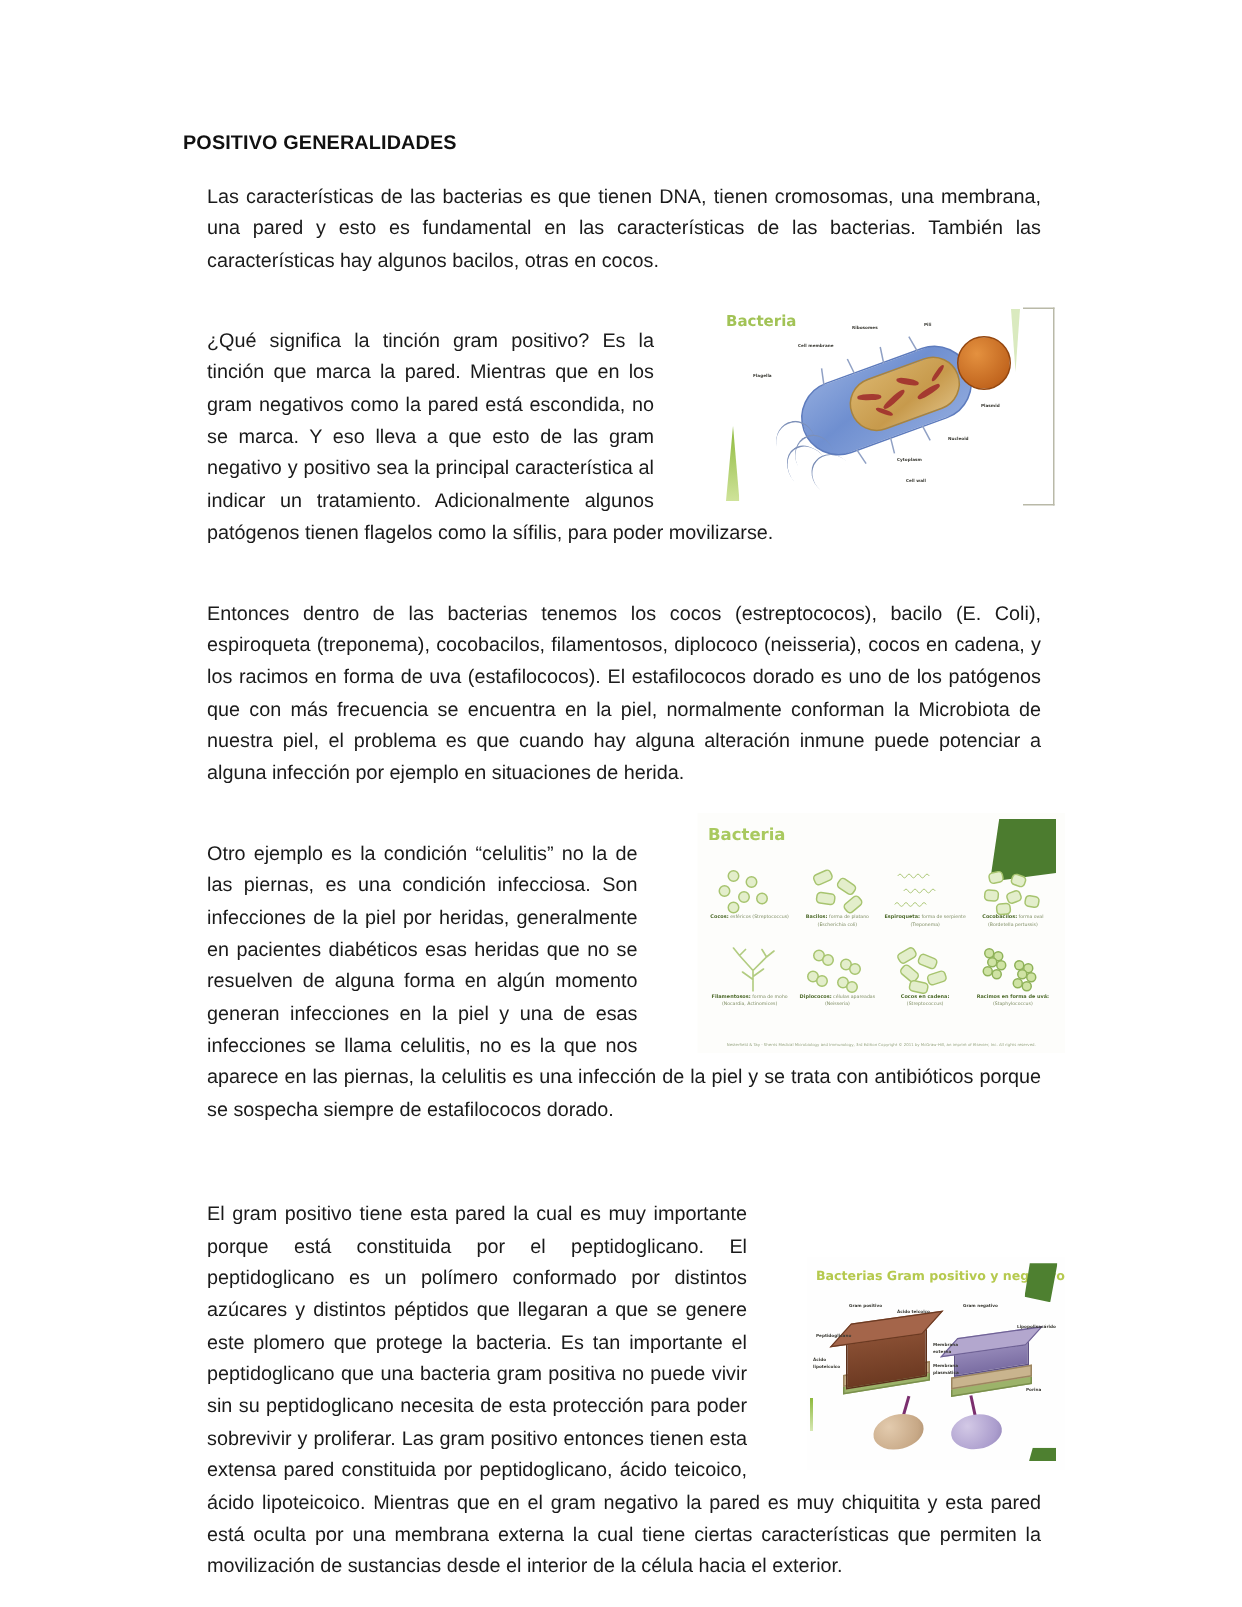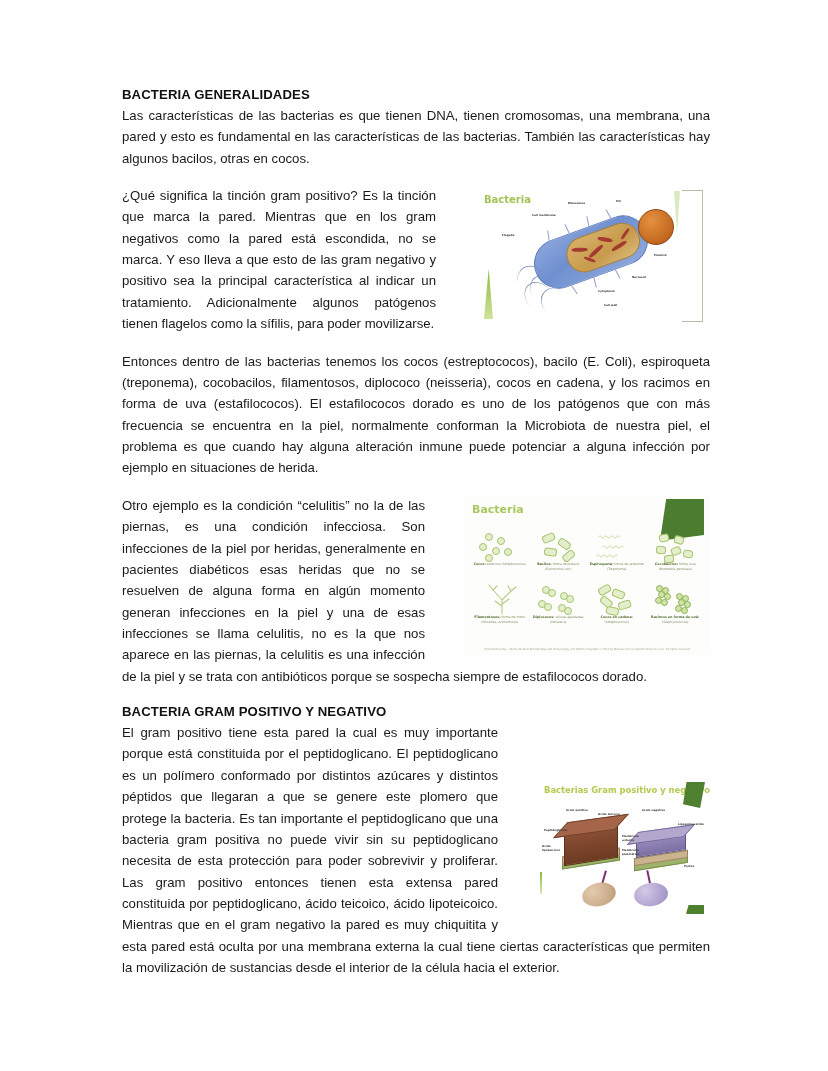--- a/index.html
+++ b/index.html
@@ -375,7 +375,7 @@
   <div class="content">
 
     <div class="block">
-      <h2 class="section-heading">BACTERIA GENERALIDADES</h2>
+      <h2 class="section-heading">POSITIVO GENERALIDADES</h2>
       <p class="body-text">Las características de las bacterias es que tienen DNA, tienen cromosomas, una membrana, una pared y esto es fundamental en las características de las bacterias. También las características hay algunos bacilos, otras en cocos.</p>
     </div>
 

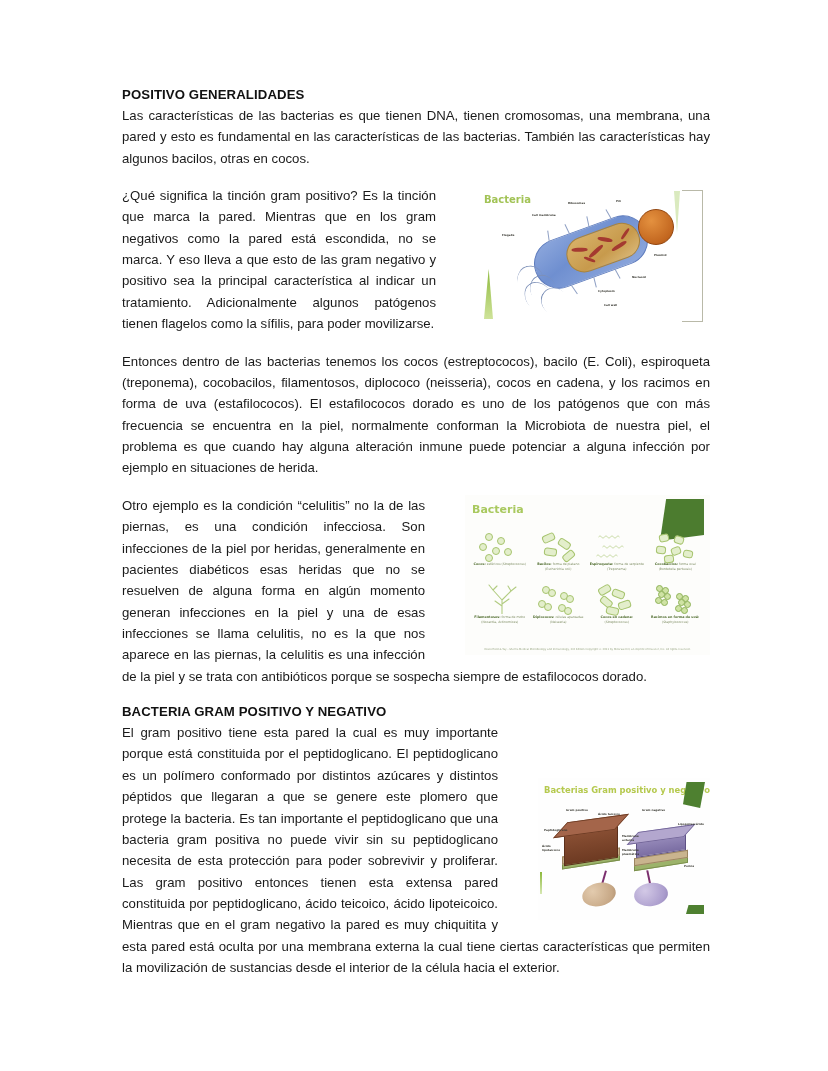--- a/index.html
+++ b/index.html
@@ -39,7 +39,7 @@
     font-size: 13.2px;
     line-height: 1.62;
     color: #1a1a1a;
-    margin: 0;
+    margin: 16px;
     text-align: justify;
     text-justify: inter-word;
     hyphens: none;

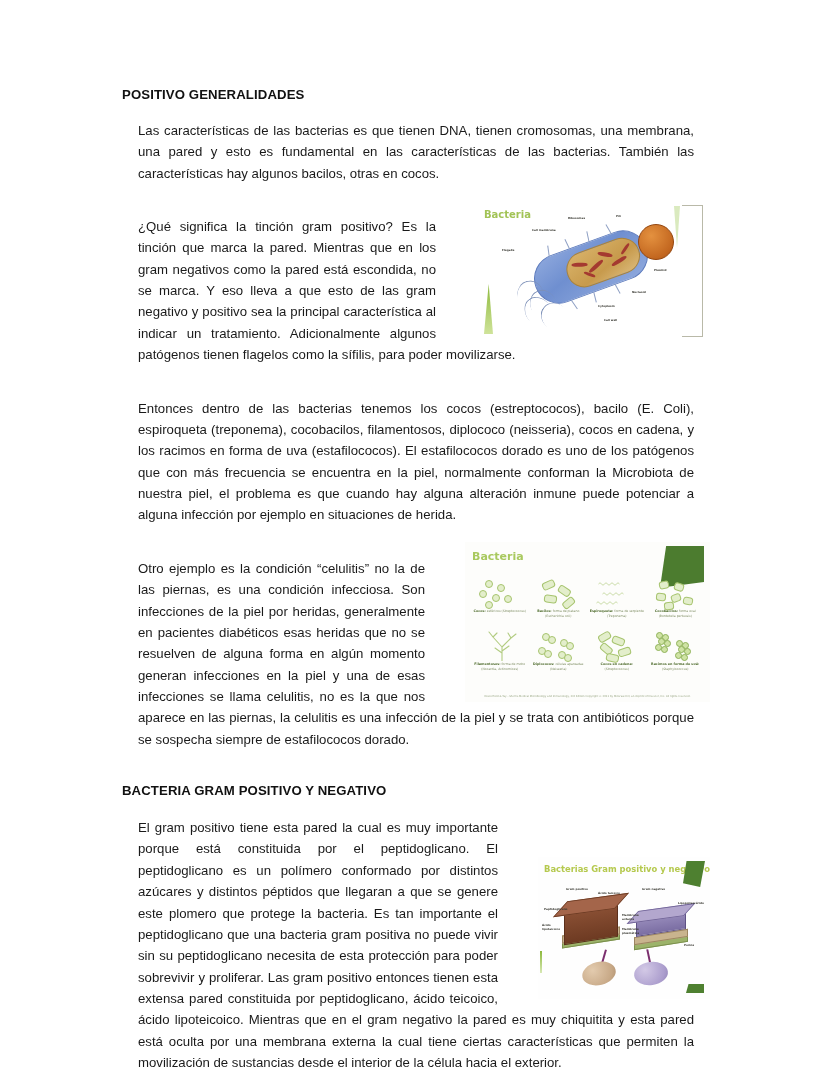--- a/index.html
+++ b/index.html
@@ -593,7 +593,6 @@
     </div>
 
     <div class="block">
-      <h2 class="section-heading">BACTERIA GRAM POSITIVO Y NEGATIVO</h2>
 
       <div class="wrap-block">
         <div class="fig" style="margin-top:56px;">

